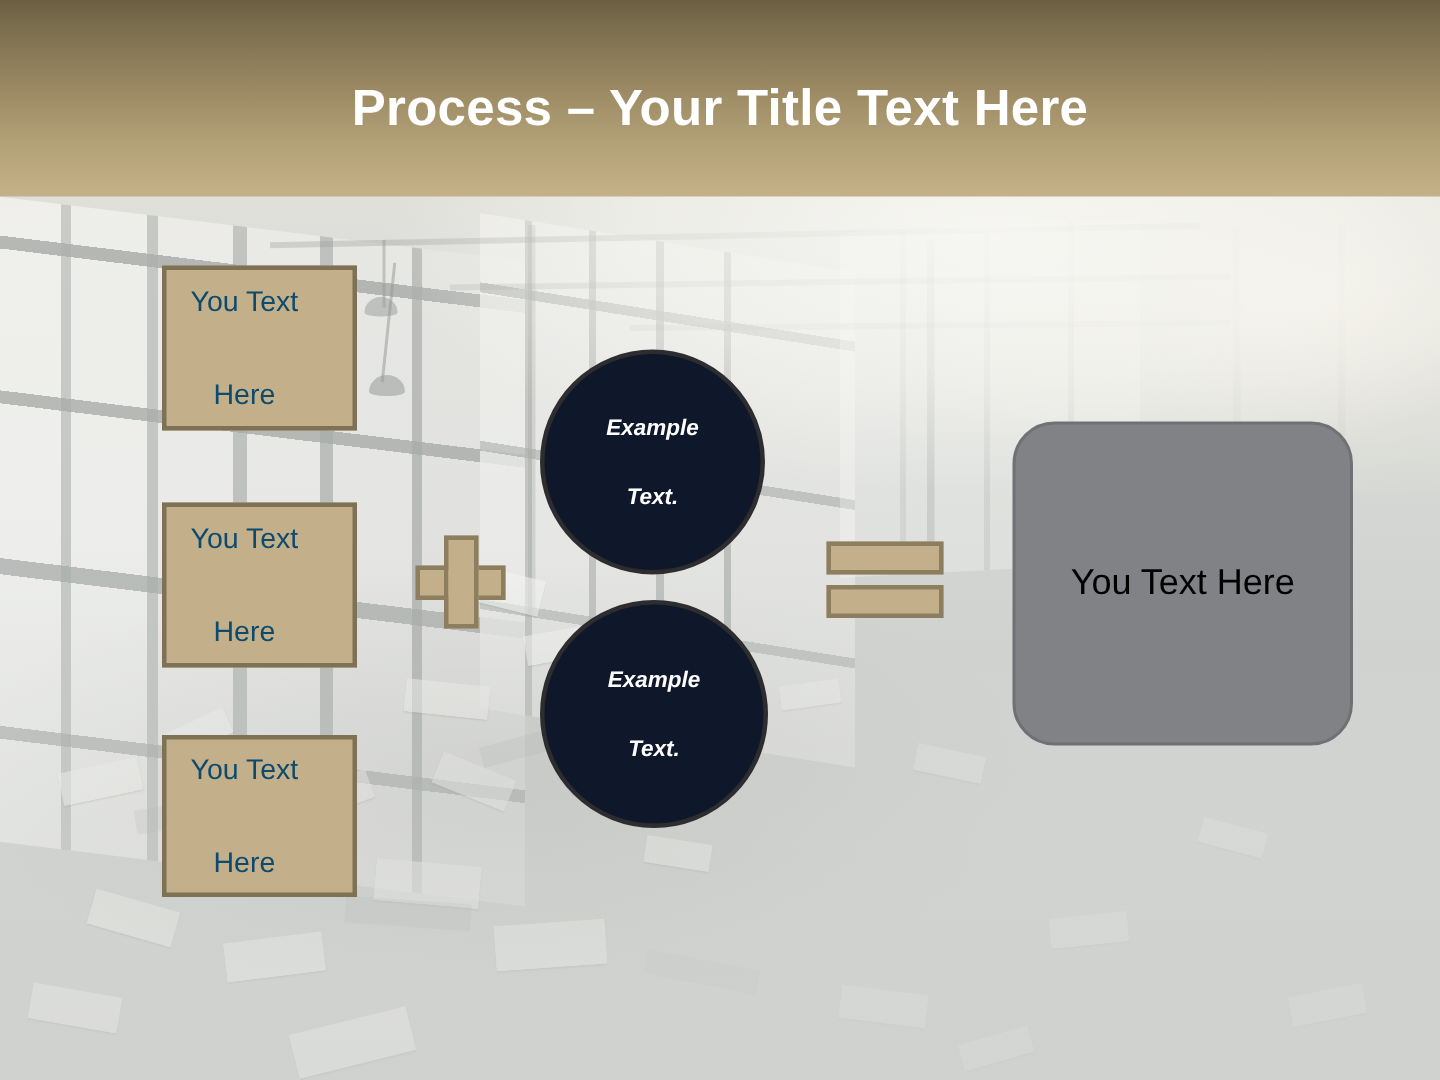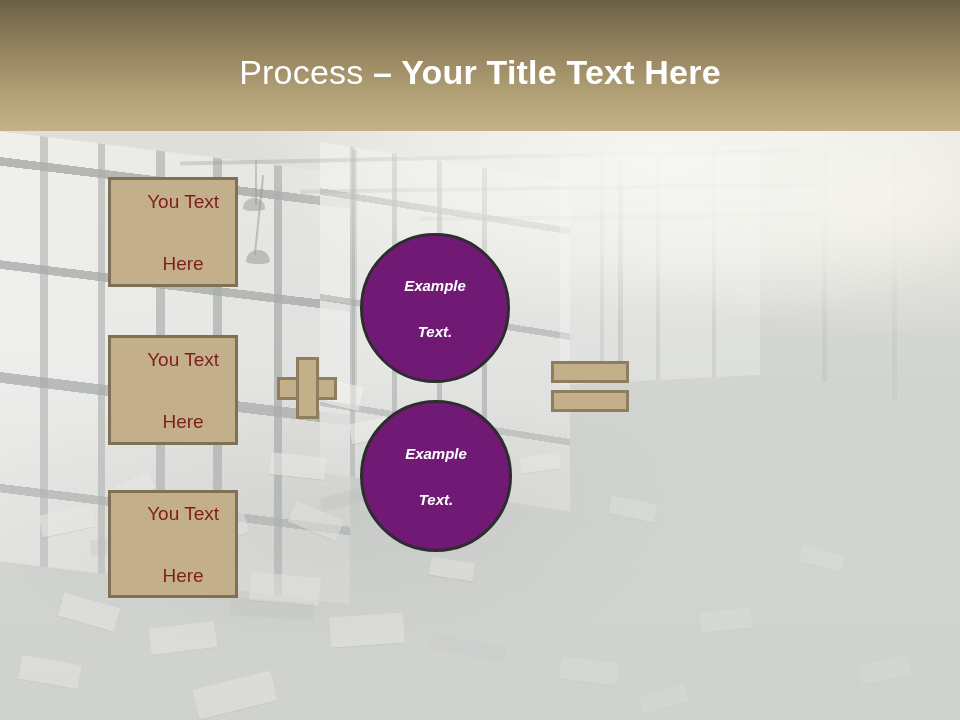--- a/index.html
+++ b/index.html
@@ -201,7 +201,7 @@
     letter-spacing: 0.2px;
     white-space: nowrap;
   }
-  .title-text .strong { font-weight: normal; }
+  .title-text .strong { font-weight: bold; }
   .title-text .light { font-weight: bold; }
 
   

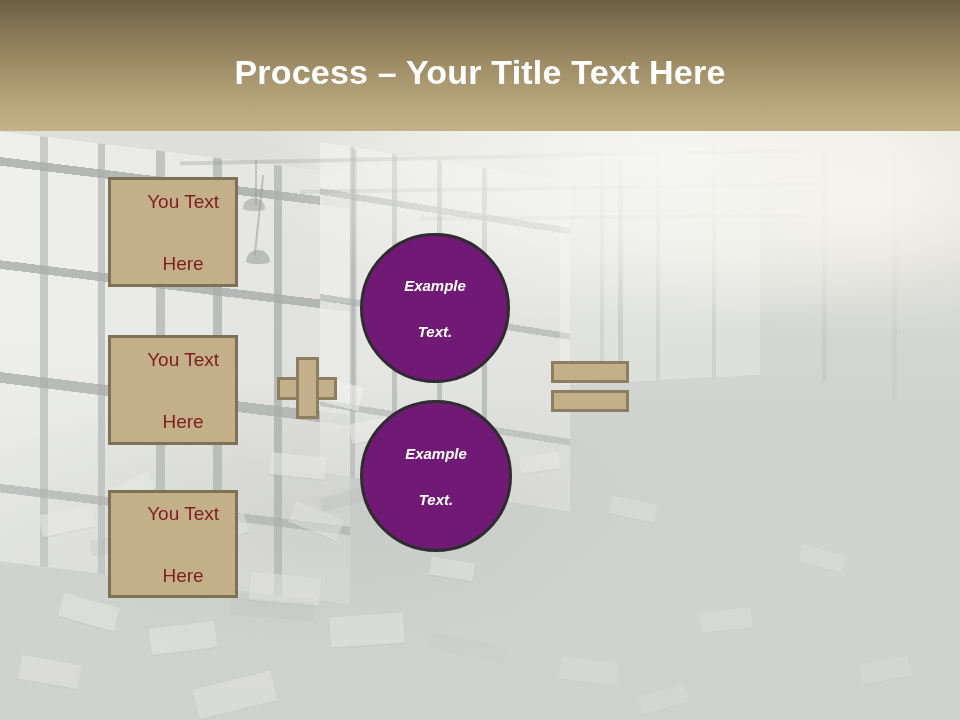--- a/index.html
+++ b/index.html
@@ -211,13 +211,13 @@
     background: #c3b08a;
     border: 3px solid #7e7154;
     box-sizing: border-box;
-    color: #7f1d1d;
+    color: #0c4a6e;
     font-size: 19px;
     line-height: 31px;
     text-align: center;
     display: flex;
     align-items: center;
-    justify-content: flex-end;
+    justify-content: flex-start;
   }
   .tanbox span { display: block; padding: 0 8px; }
   #tanbox-1 { left: 108px; top: 177px; height: 110px; }

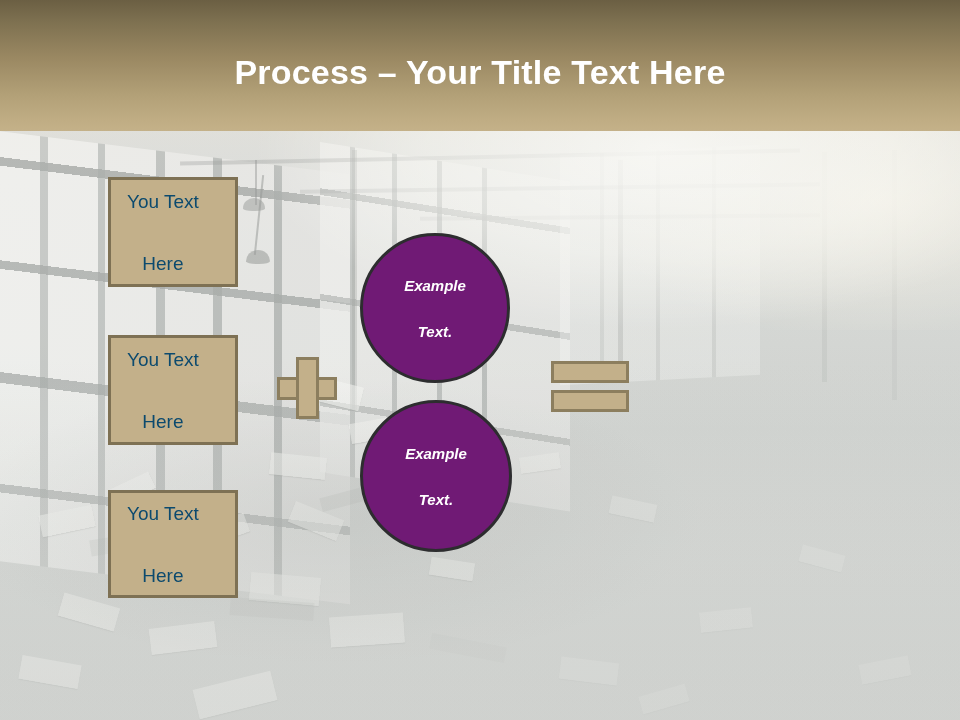--- a/index.html
+++ b/index.html
@@ -248,7 +248,7 @@
   .circle {
     position: absolute;
     border-radius: 50%;
-    background: #701a75;
+    background: #0f172a;
     border: 3px solid #2d2d2f;
     box-sizing: border-box;
     color: #ffffff;

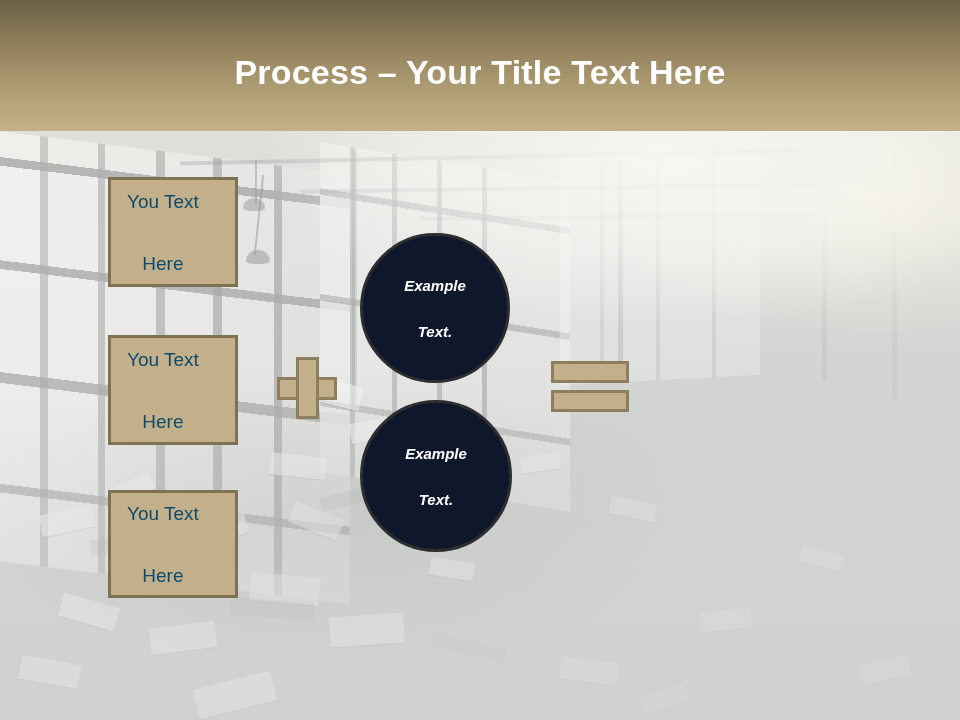--- a/index.html
+++ b/index.html
@@ -388,6 +388,9 @@
     <div class="eq-bar bottom"></div>
   </div>
 
+  <div class="resultbox">
+    <span>You Text Here</span>
+  </div>
 
 </div>
 

